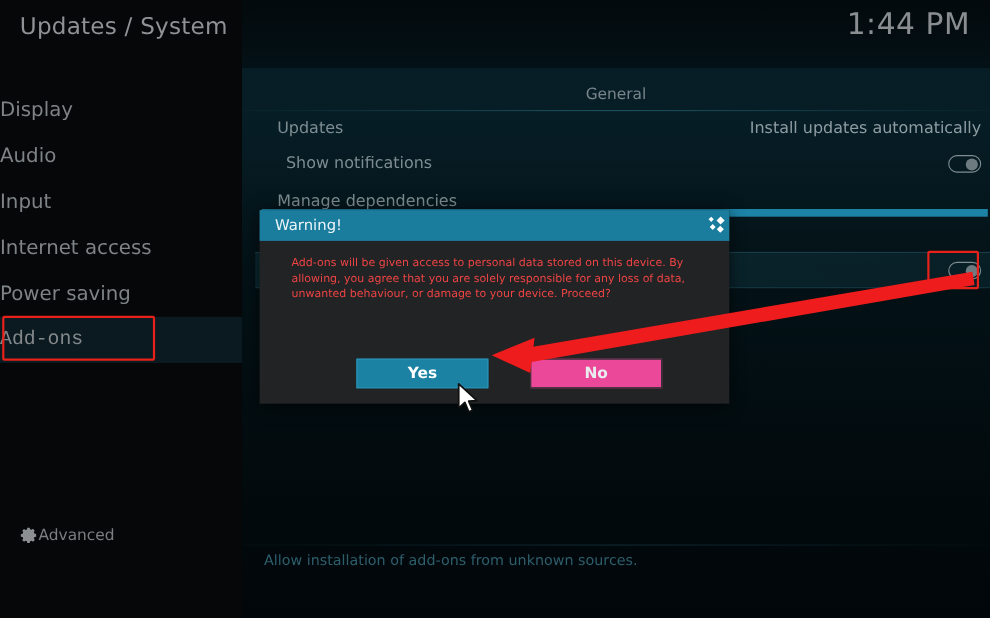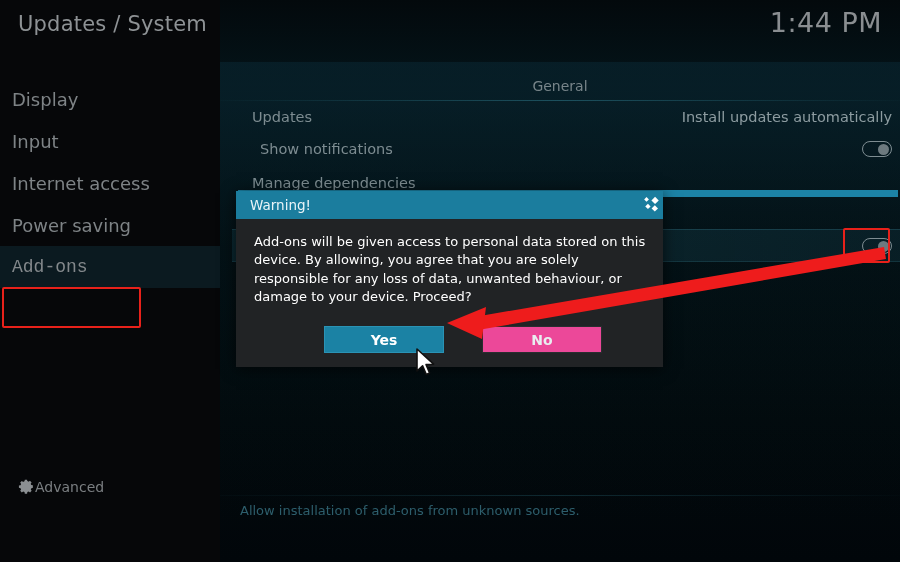--- a/index.html
+++ b/index.html
@@ -55,7 +55,7 @@
     position:relative;
     height:42px;
     display:flex; align-items:center;
-    padding-left:12px;
+    padding-left:0;
     font-size:18px;
     color:#7e8386;
     white-space:nowrap;

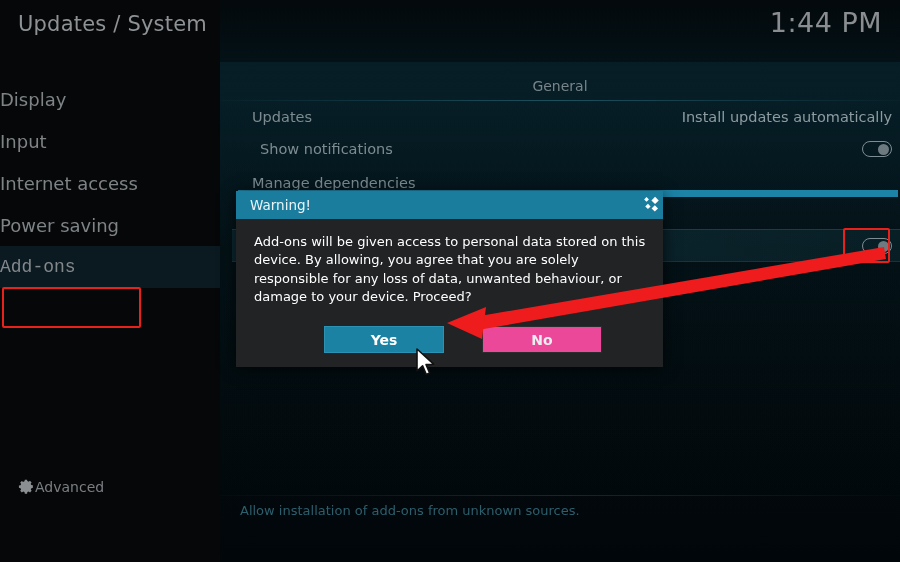--- a/index.html
+++ b/index.html
@@ -232,6 +232,9 @@
     <div class="nav">
       <div class="nav-item">
         <span>Display</span>
+      </div>
+      <div class="nav-item">
+        <span>Audio</span>
       </div>
       <div class="nav-item">
         <span>Input</span>

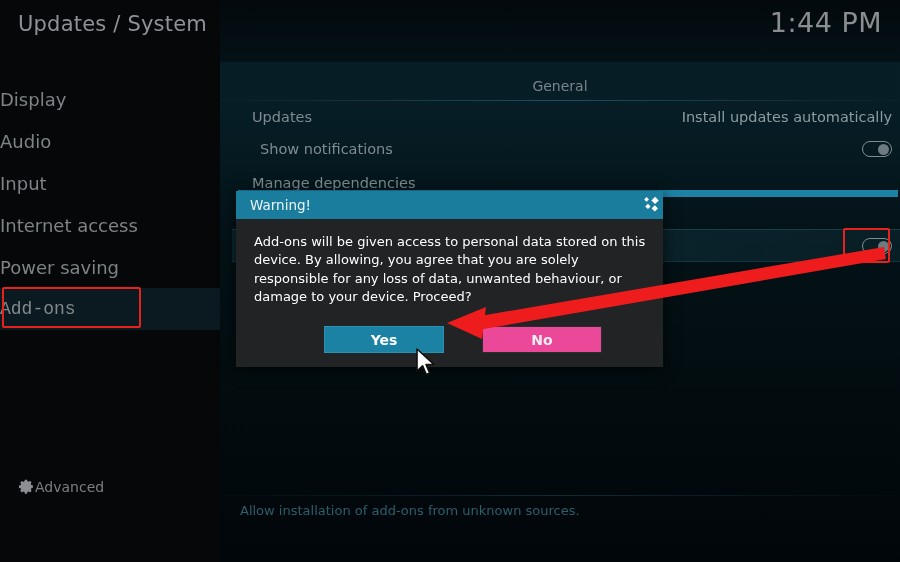--- a/index.html
+++ b/index.html
@@ -185,10 +185,10 @@
     flex:0 0 23px;
   }
   .dialog-body {
-    padding:14px 15px 0 18px;
-    font-size:13px;
+    padding:14px 15px 0 29px;
+    font-size:10px;
     line-height:1.42;
-    color:#ffffff;
+    color:#ef4444;
   }
   .dialog-buttons {
     position:absolute;

